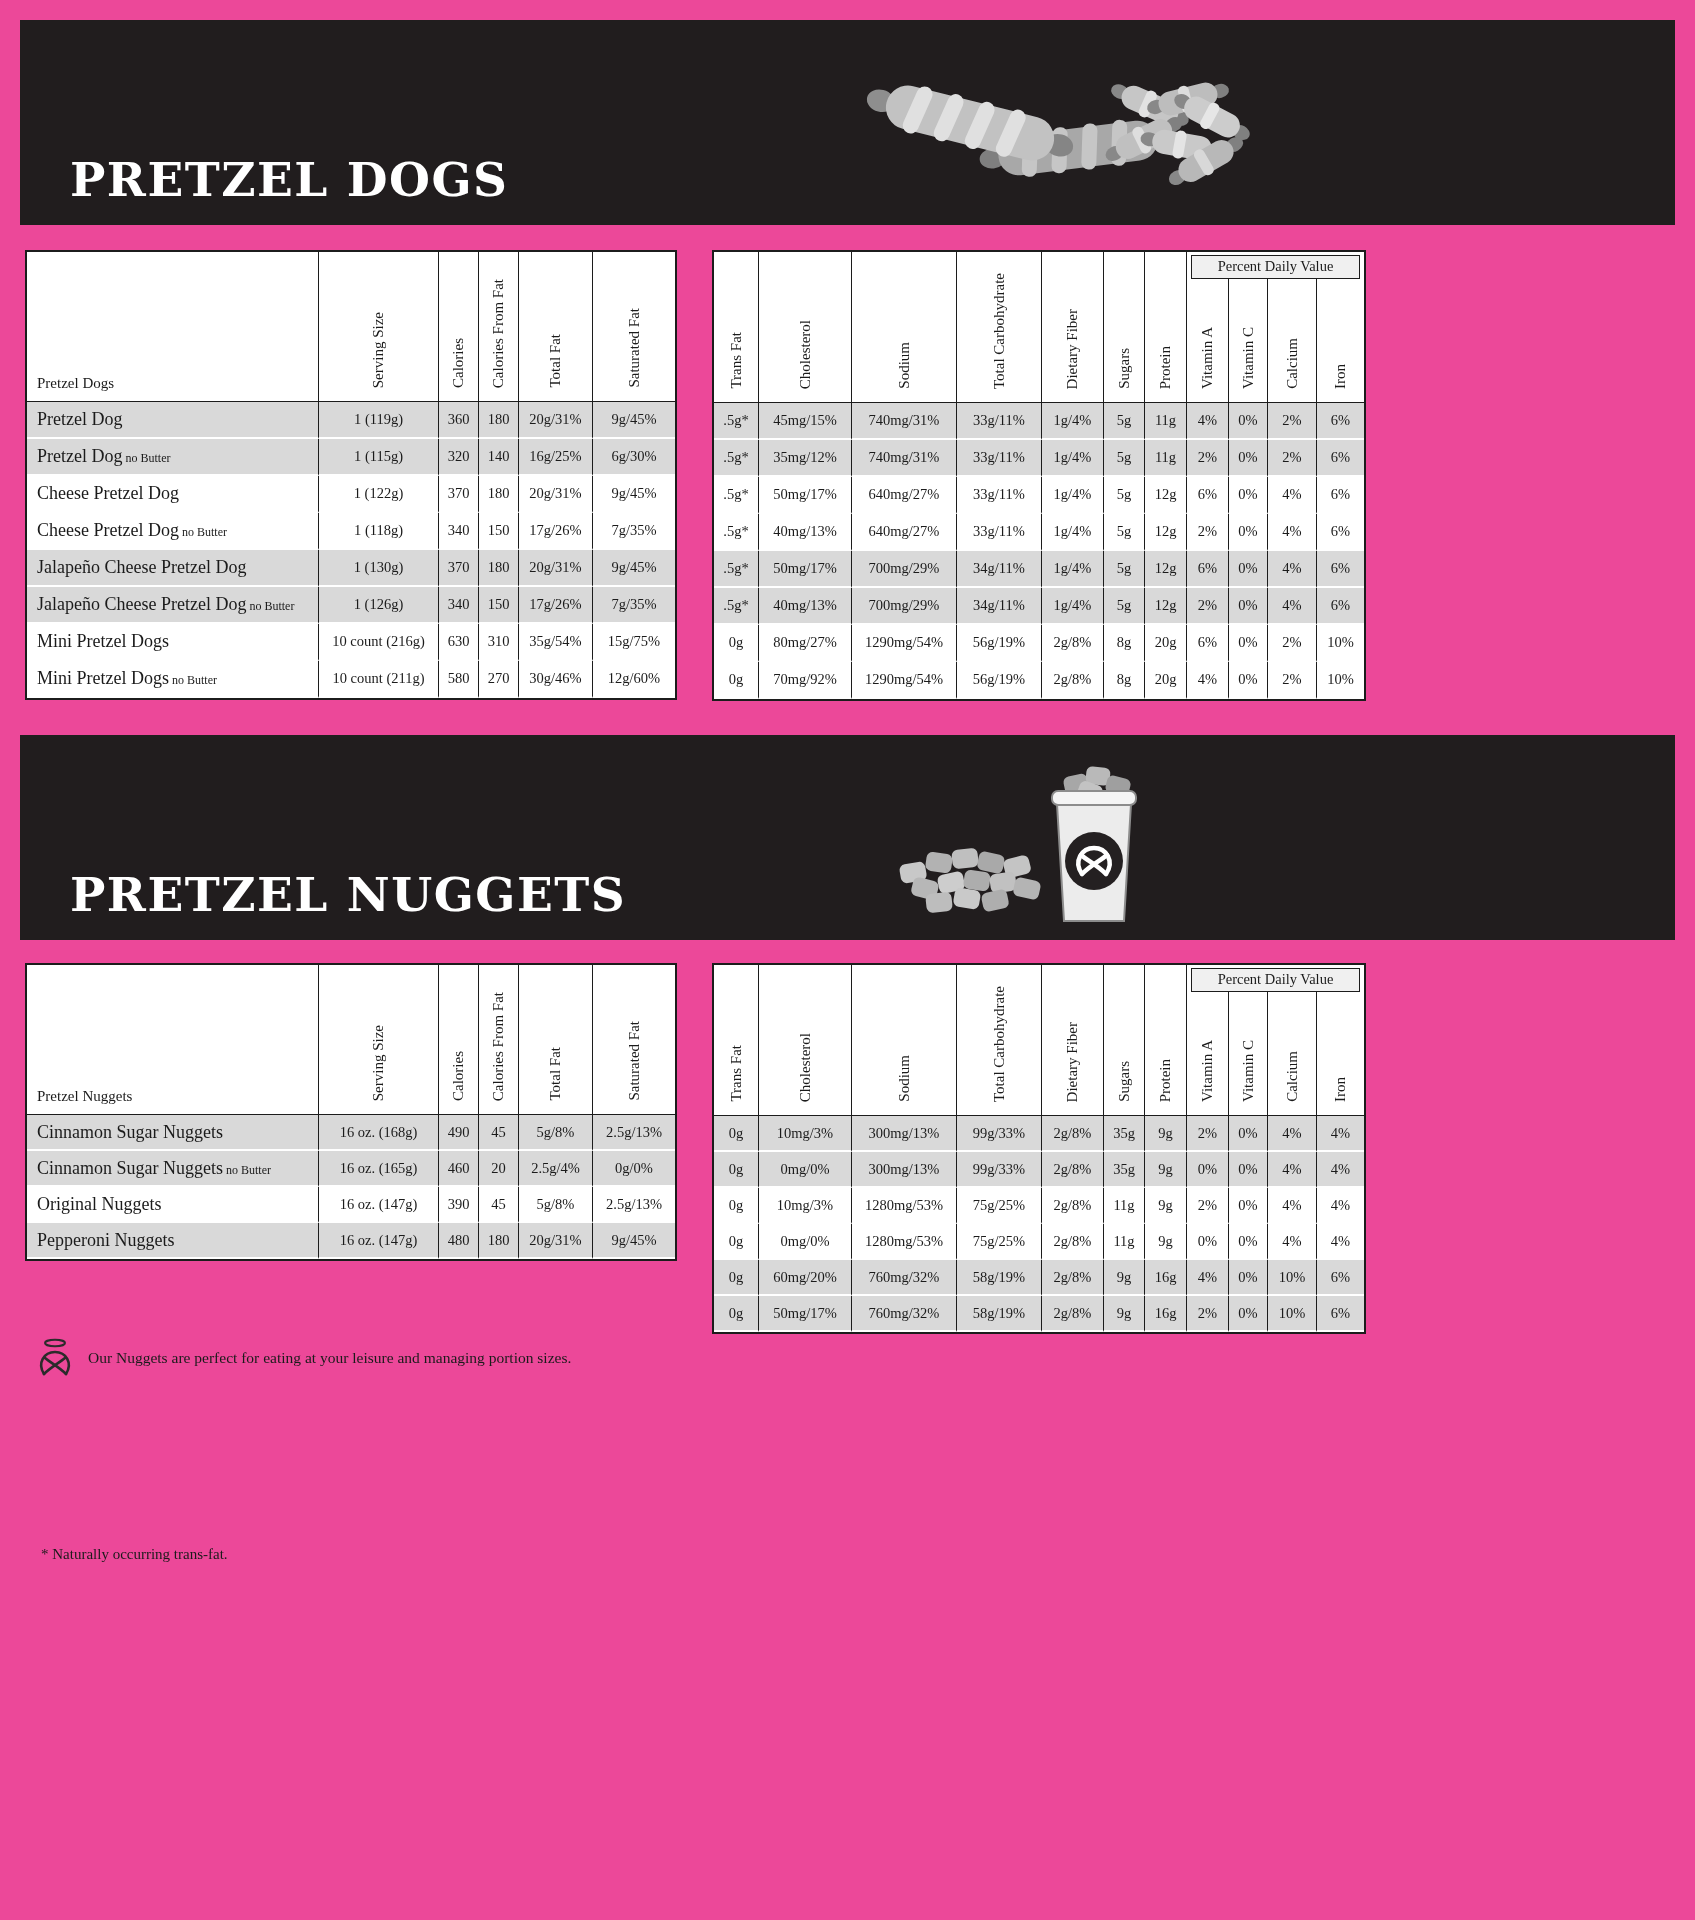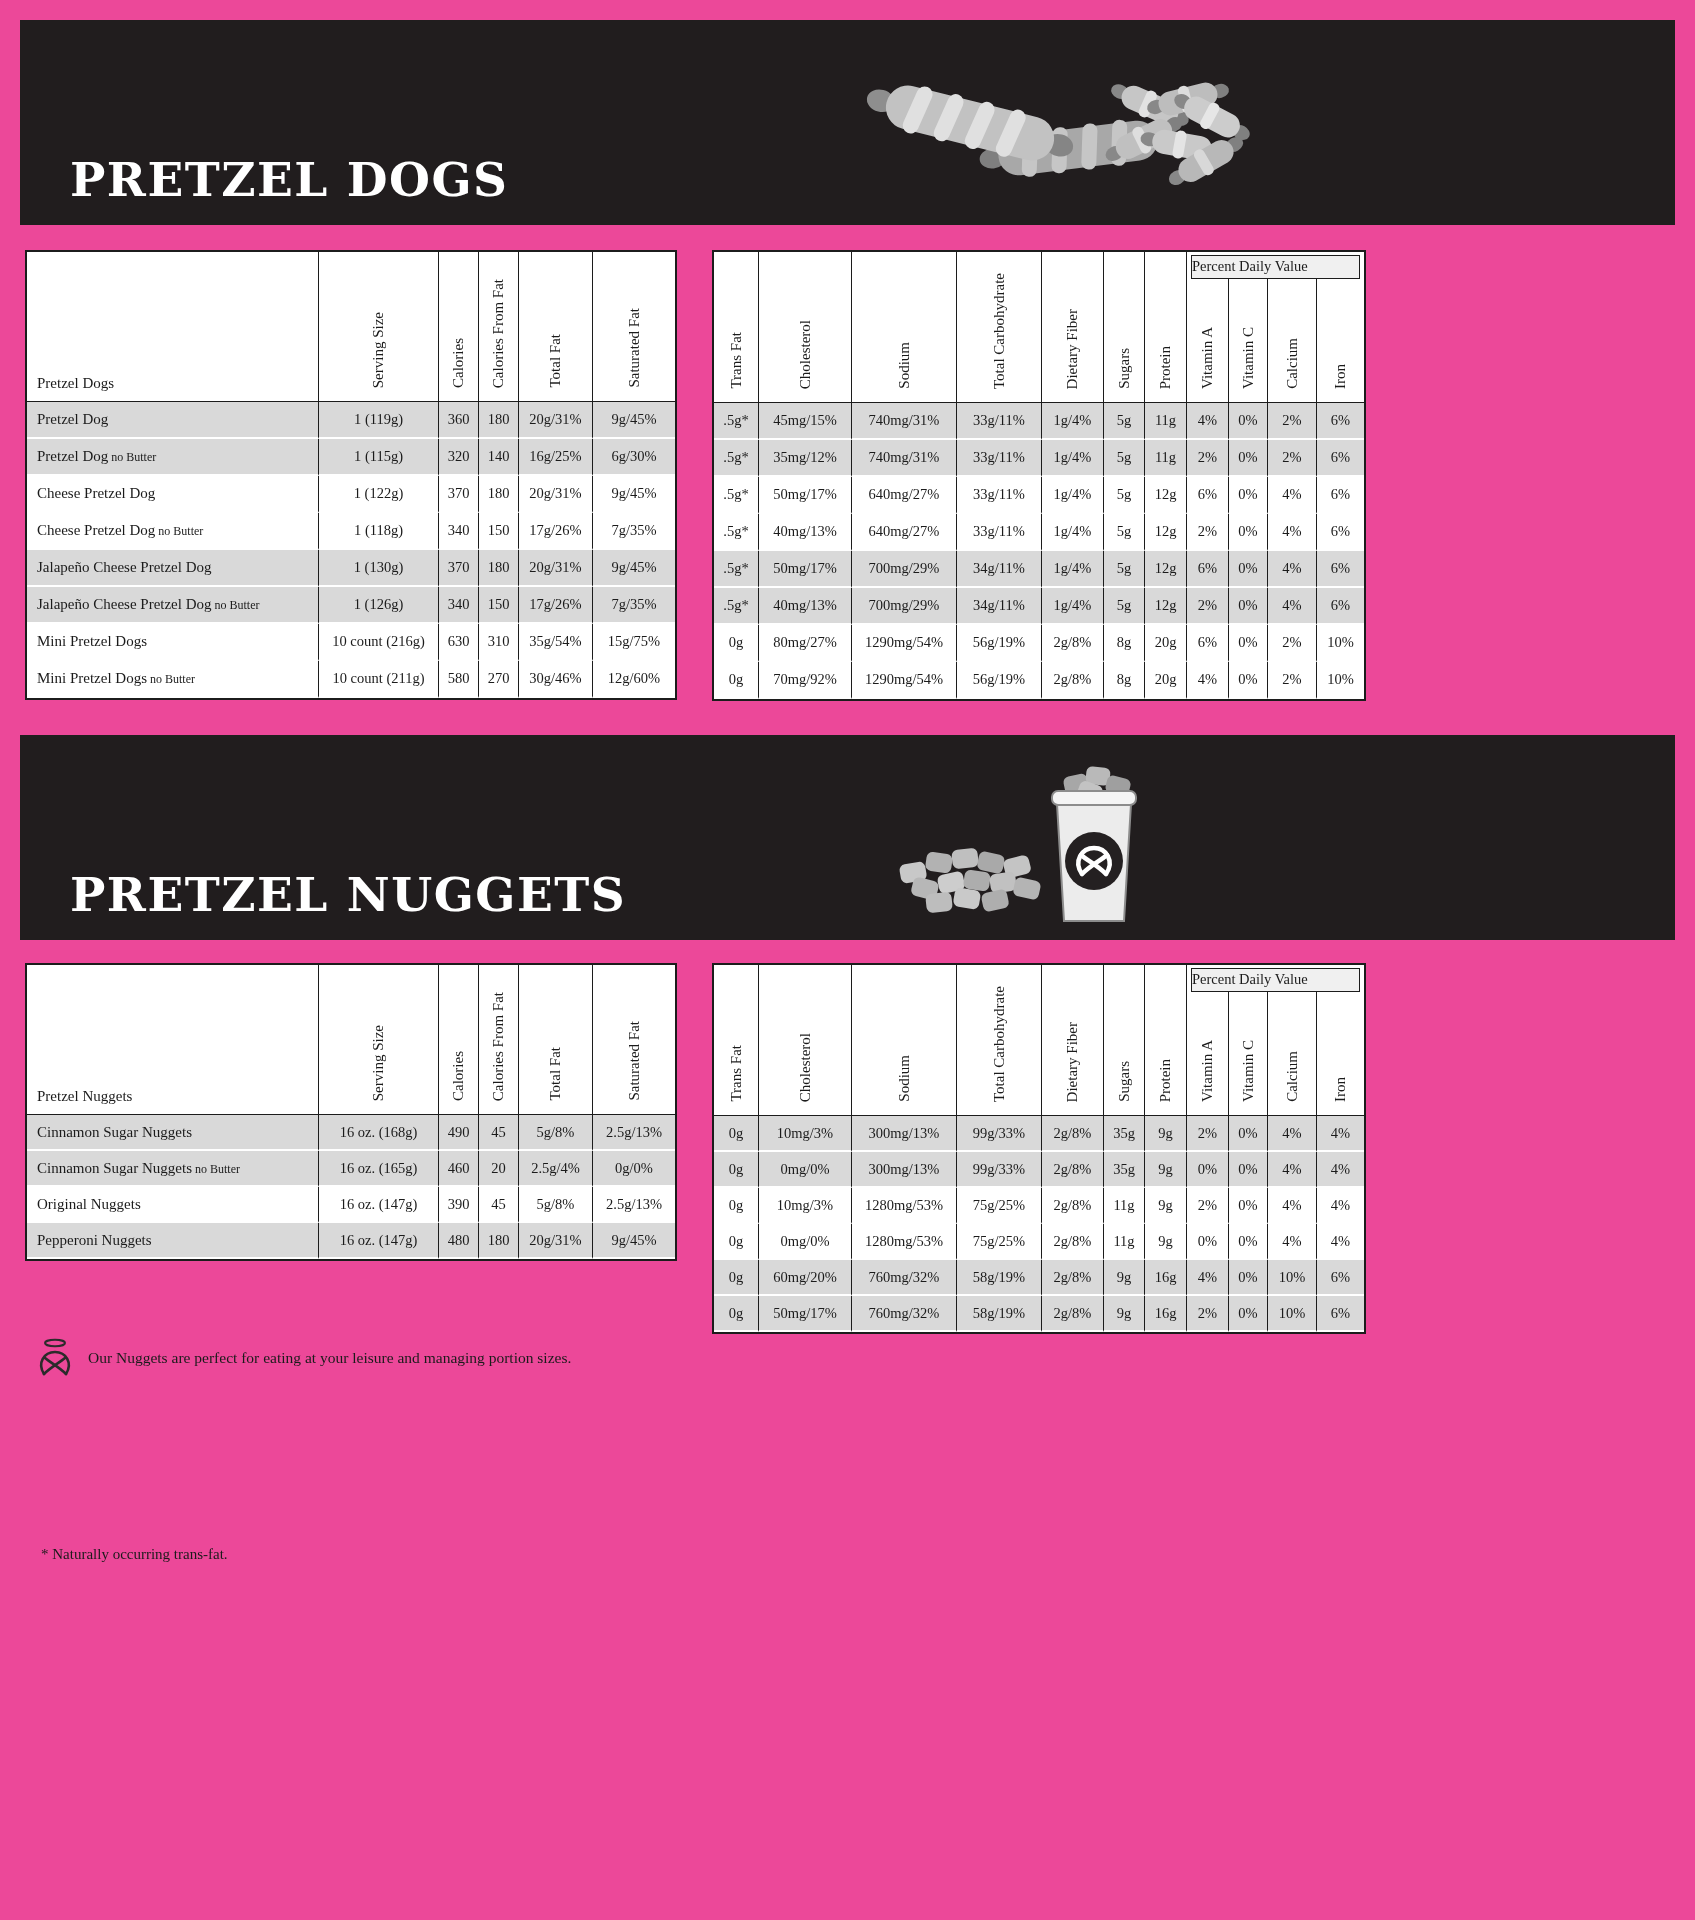--- a/index.html
+++ b/index.html
@@ -54,7 +54,7 @@
   .ntable thead th.pdv-cell{vertical-align:top;border-bottom:none;padding:0}
   .pdv-box{
     margin:3px 4px 0;border:1px solid #1c1c1c;background:#f0f0f0;
-    font-size:14.5px;text-align:left;padding:2px 0 3px;
+    font-size:14.5px;text-align:center;padding:2px 0 3px;
   }
 
   .ntable tbody td{

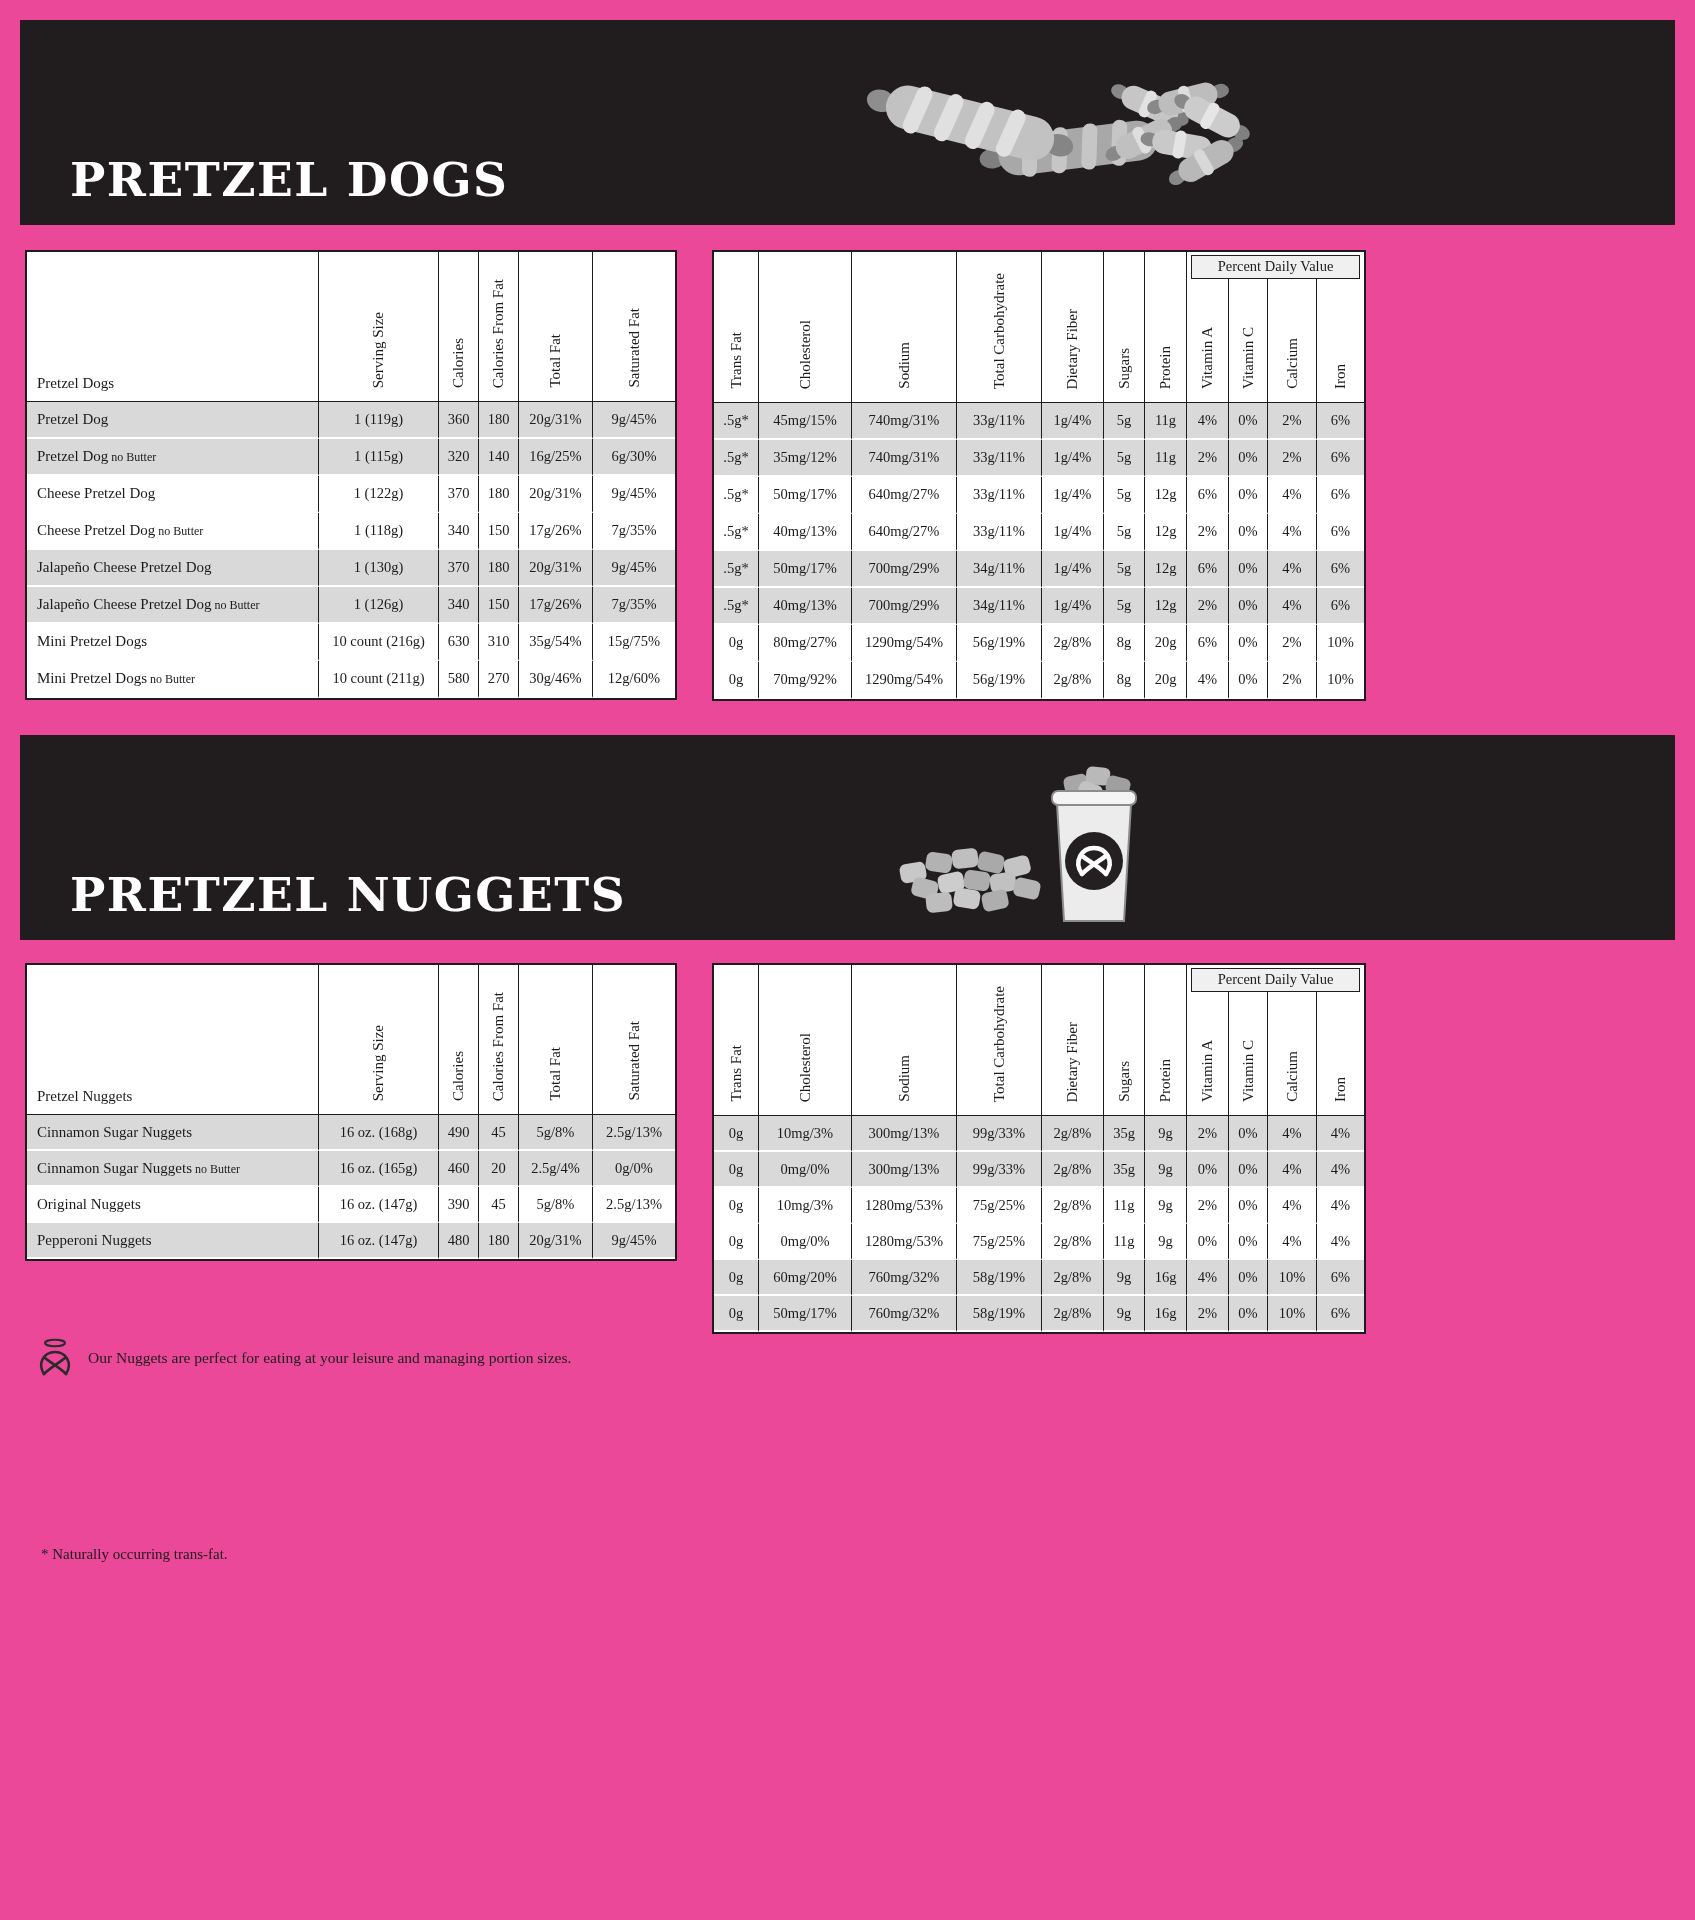--- a/index.html
+++ b/index.html
@@ -64,7 +64,7 @@
   #tables-1 .ntable tbody td{height:34px}
   .ntable tbody tr.shaded td{background:#d9d9d9}
   td.name{text-align:left !important;padding-left:10px !important}
-  .nm{font-size:15px}
+  .nm{font-size:18px}
   .sfx{font-size:12px}
 
   

